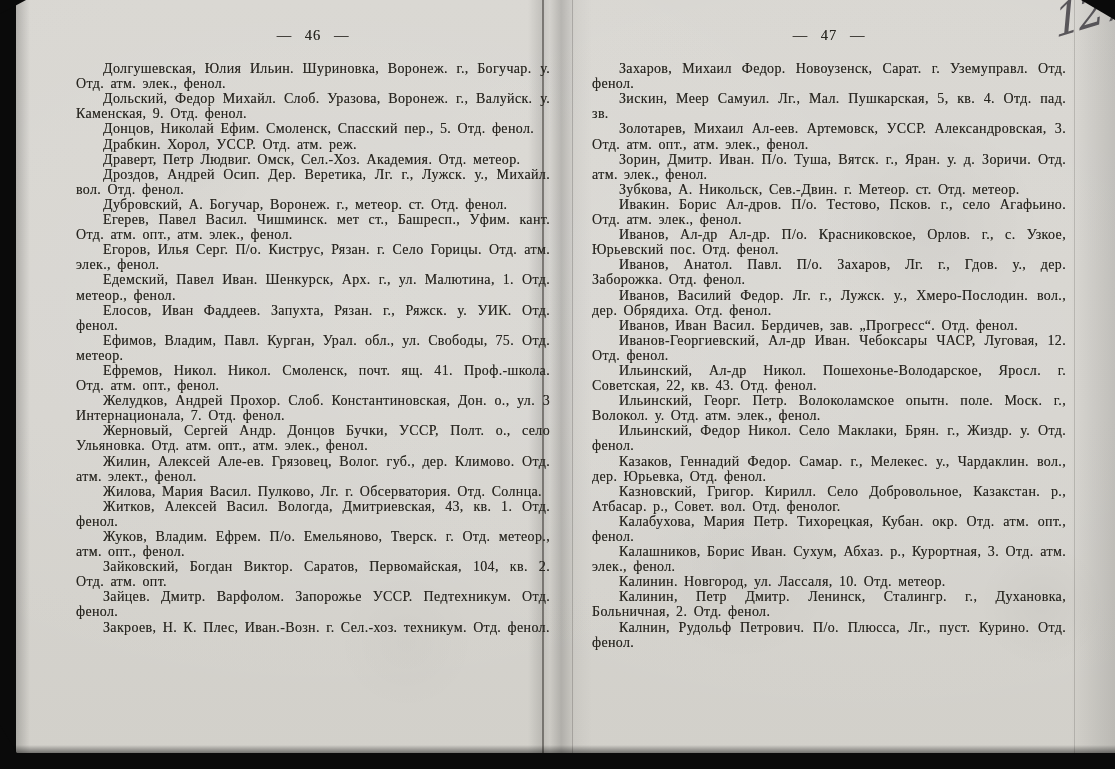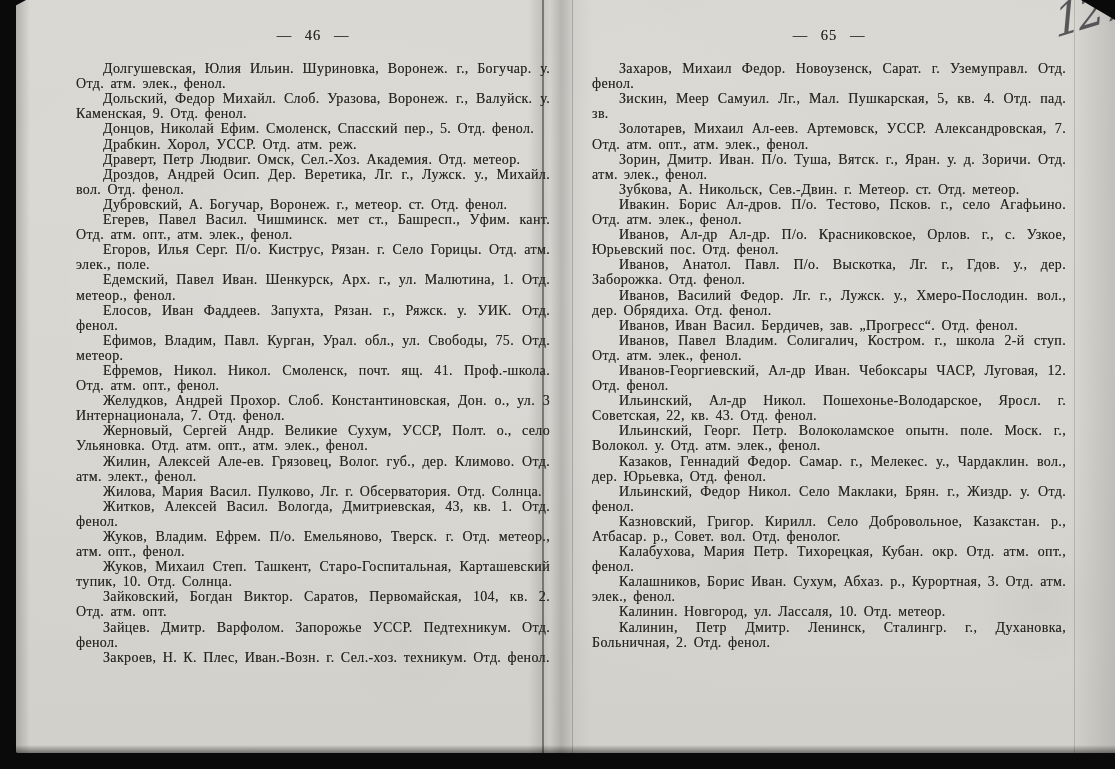--- a/index.html
+++ b/index.html
@@ -183,7 +183,7 @@
   </div>
 
   <div class="page-col page-col-right">
-    <p class="page-header">—  65  —</p>
+    <p class="page-header">—  47  —</p>
     <div>
         <p class="entry">Захаров, Михаил Федор. Новоузенск, Сарат. г. Уземуправл. Отд. фенол.</p>
         <p class="entry">Зискин, Меер Самуил. Лг., Мал. Пушкарская, 5, кв. 4. Отд. пад. зв.</p>

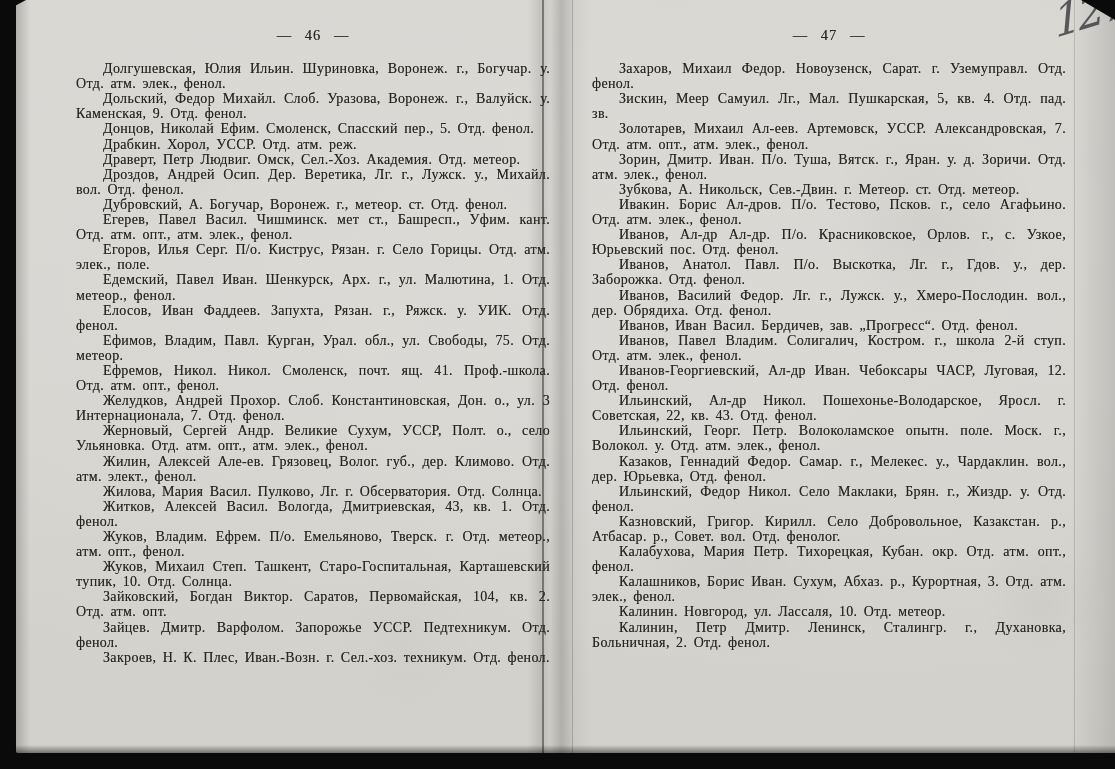--- a/index.html
+++ b/index.html
@@ -187,7 +187,7 @@
     <div>
         <p class="entry">Захаров, Михаил Федор. Новоузенск, Сарат. г. Уземуправл. Отд. фенол.</p>
         <p class="entry">Зискин, Меер Самуил. Лг., Мал. Пушкарская, 5, кв. 4. Отд. пад. зв.</p>
-        <p class="entry">Золотарев, Михаил Ал-еев. Артемовск, УССР. Александровская, 7. Отд. атм. опт., атм. элек., фенол.</p>
+        <p class="entry">Золотарев, Михаил Ал-еев. Артемовск, УССР. Александровская, 3. Отд. атм. опт., атм. элек., фенол.</p>
         <p class="entry">Зорин, Дмитр. Иван. П/о. Туша, Вятск. г., Яран. у. д. Зоричи. Отд. атм. элек., фенол.</p>
         <p class="entry">Зубкова, А. Никольск, Сев.-Двин. г. Метеор. ст. Отд. метеор.</p>
         <p class="entry">Ивакин. Борис Ал-дров. П/о. Тестово, Псков. г., село Агафьино. Отд. атм. элек., фенол.</p>

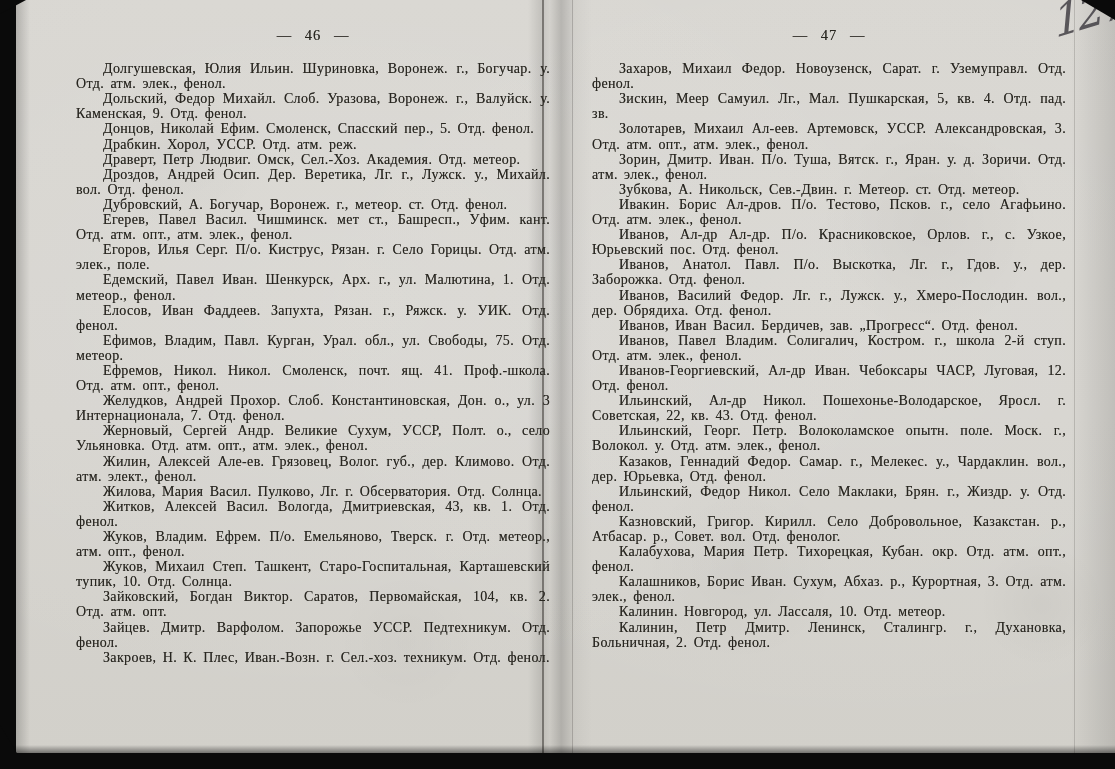--- a/index.html
+++ b/index.html
@@ -164,7 +164,7 @@
         <p class="entry">Дроздов, Андрей Осип. Дер. Веретика, Лг. г., Лужск. у., Михайл. вол. Отд. фенол.</p>
         <p class="entry">Дубровский, А. Богучар, Воронеж. г., метеор. ст. Отд. фенол.</p>
         <p class="entry">Егерев, Павел Васил. Чишминск. мет ст., Башресп., Уфим. кант. Отд. атм. опт., атм. элек., фенол.</p>
-        <p class="entry">Егоров, Илья Серг. П/о. Киструс, Рязан. г. Село Горицы. Отд. атм. элек., поле.</p>
+        <p class="entry">Егоров, Илья Серг. П/о. Киструс, Рязан. г. Село Горицы. Отд. атм. элек., фенол.</p>
         <p class="entry">Едемский, Павел Иван. Шенкурск, Арх. г., ул. Малютина, 1. Отд. метеор., фенол.</p>
         <p class="entry">Елосов, Иван Фаддеев. Запухта, Рязан. г., Ряжск. у. УИК. Отд. фенол.</p>
         <p class="entry">Ефимов, Владим, Павл. Курган, Урал. обл., ул. Свободы, 75. Отд. метеор.</p>

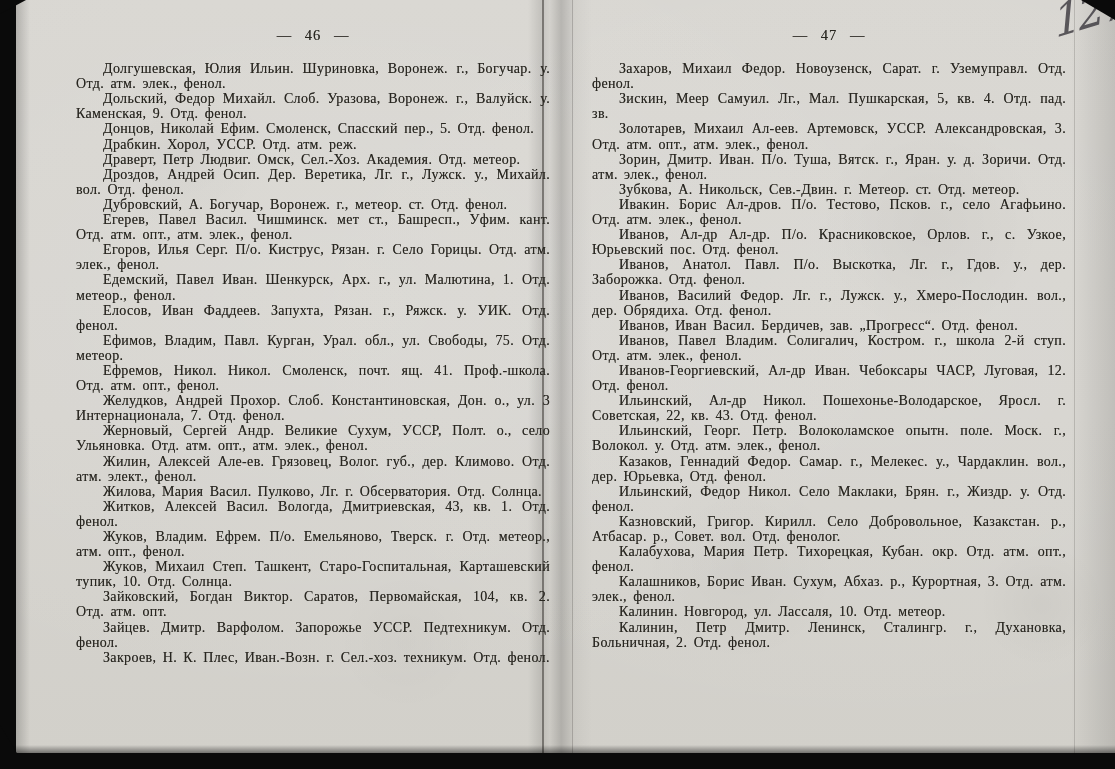--- a/index.html
+++ b/index.html
@@ -192,7 +192,7 @@
         <p class="entry">Зубкова, А. Никольск, Сев.-Двин. г. Метеор. ст. Отд. метеор.</p>
         <p class="entry">Ивакин. Борис Ал-дров. П/о. Тестово, Псков. г., село Агафьино. Отд. атм. элек., фенол.</p>
         <p class="entry">Иванов, Ал-др Ал-др. П/о. Красниковское, Орлов. г., с. Узкое, Юрьевский пос. Отд. фенол.</p>
-        <p class="entry">Иванов, Анатол. Павл. П/о. Выскотка, Лг. г., Гдов. у., дер. Заборожка. Отд. фенол.</p>
+        <p class="entry">Иванов, Анатол. Павл. П/о. Захаров, Лг. г., Гдов. у., дер. Заборожка. Отд. фенол.</p>
         <p class="entry">Иванов, Василий Федор. Лг. г., Лужск. у., Хмеро-Послодин. вол., дер. Обрядиха. Отд. фенол.</p>
         <p class="entry">Иванов, Иван Васил. Бердичев, зав. „Прогресс“. Отд. фенол.</p>
         <p class="entry">Иванов, Павел Владим. Солигалич, Костром. г., школа 2-й ступ. Отд. атм. элек., фенол.</p>

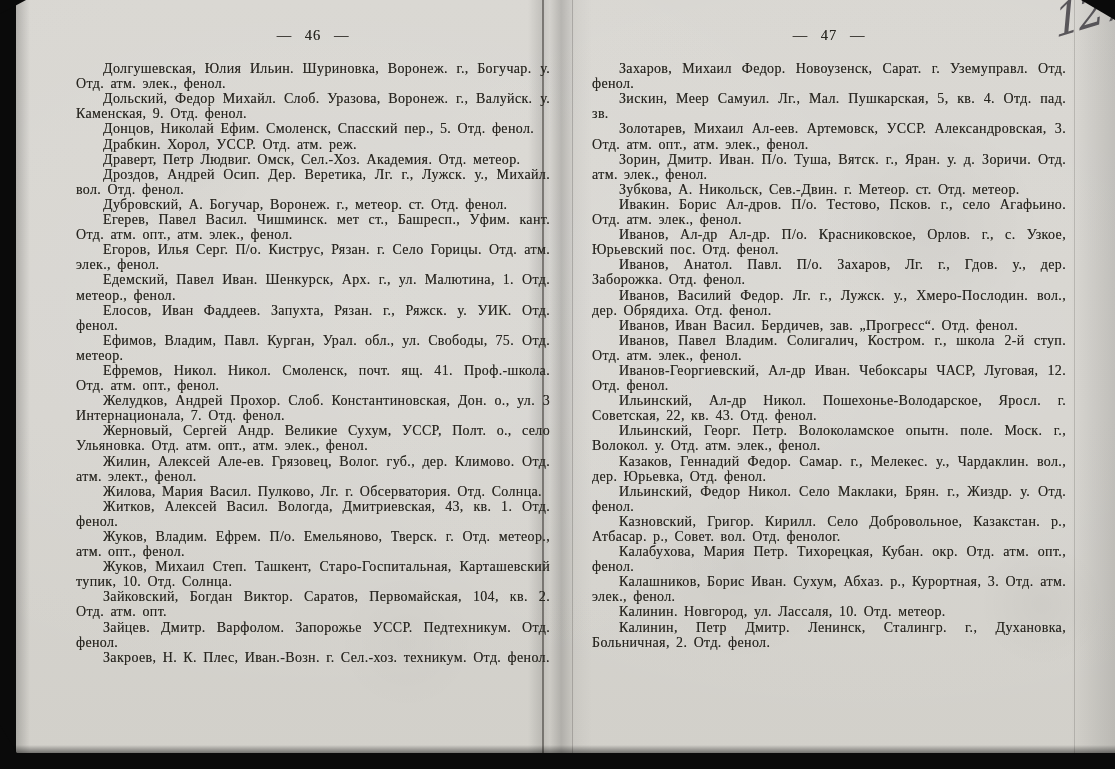--- a/index.html
+++ b/index.html
@@ -195,7 +195,6 @@
         <p class="entry">Иванов, Анатол. Павл. П/о. Захаров, Лг. г., Гдов. у., дер. Заборожка. Отд. фенол.</p>
         <p class="entry">Иванов, Василий Федор. Лг. г., Лужск. у., Хмеро-Послодин. вол., дер. Обрядиха. Отд. фенол.</p>
         <p class="entry">Иванов, Иван Васил. Бердичев, зав. „Прогресс“. Отд. фенол.</p>
-        <p class="entry">Иванов, Павел Владим. Солигалич, Костром. г., школа 2-й ступ. Отд. атм. элек., фенол.</p>
         <p class="entry">Иванов-Георгиевский, Ал-др Иван. Чебоксары ЧАСР, Луговая, 12. Отд. фенол.</p>
         <p class="entry">Ильинский, Ал-др Никол. Пошехонье-Володарское, Яросл. г. Советская, 22, кв. 43. Отд. фенол.</p>
         <p class="entry">Ильинский, Георг. Петр. Волоколамское опытн. поле. Моск. г., Волокол. у. Отд. атм. элек., фенол.</p>

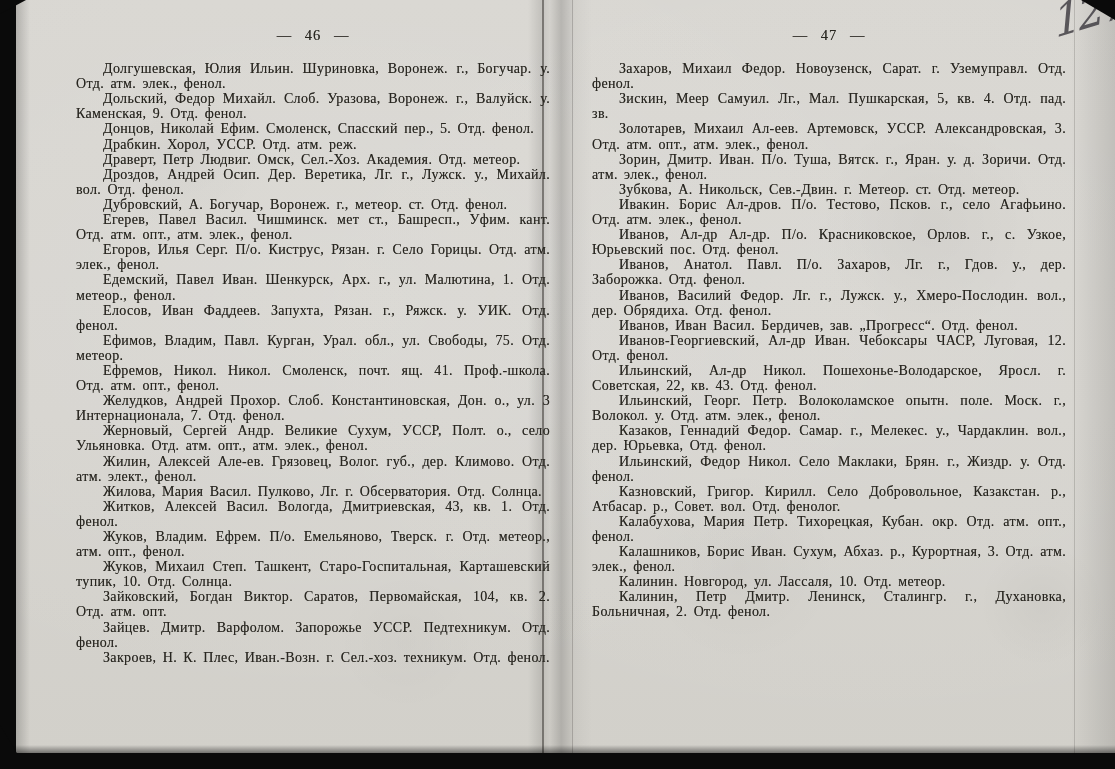--- a/index.html
+++ b/index.html
@@ -170,7 +170,7 @@
         <p class="entry">Ефимов, Владим, Павл. Курган, Урал. обл., ул. Свободы, 75. Отд. метеор.</p>
         <p class="entry">Ефремов, Никол. Никол. Смоленск, почт. ящ. 41. Проф.-школа. Отд. атм. опт., фенол.</p>
         <p class="entry">Желудков, Андрей Прохор. Слоб. Константиновская, Дон. о., ул. 3 Интернационала, 7. Отд. фенол.</p>
-        <p class="entry">Жерновый, Сергей Андр. Великие Сухум, УССР, Полт. о., село Ульяновка. Отд. атм. опт., атм. элек., фенол.</p>
+        <p class="entry">Жерновый, Сергей Андр. Донцов Бучки, УССР, Полт. о., село Ульяновка. Отд. атм. опт., атм. элек., фенол.</p>
         <p class="entry">Жилин, Алексей Але-ев. Грязовец, Волог. губ., дер. Климово. Отд. атм. элект., фенол.</p>
         <p class="entry">Жилова, Мария Васил. Пулково, Лг. г. Обсерватория. Отд. Солнца.</p>
         <p class="entry">Житков, Алексей Васил. Вологда, Дмитриевская, 43, кв. 1. Отд. фенол.</p>

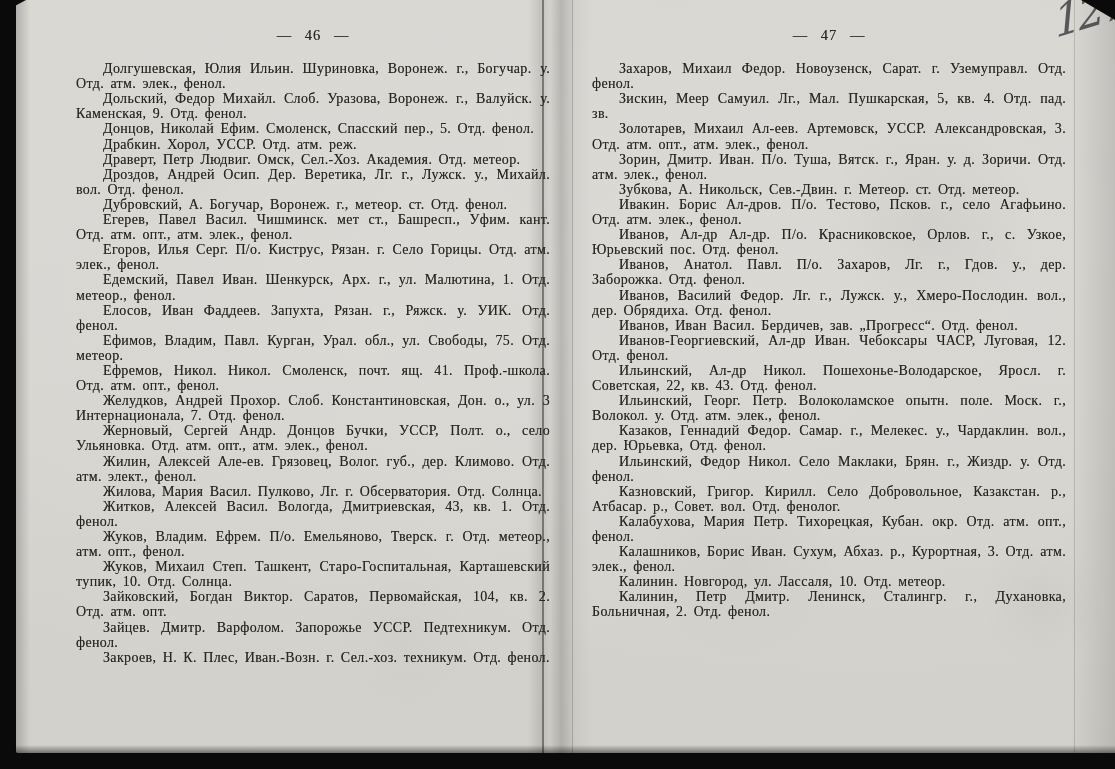--- a/index.html
+++ b/index.html
@@ -198,8 +198,8 @@
         <p class="entry">Иванов-Георгиевский, Ал-др Иван. Чебоксары ЧАСР, Луговая, 12. Отд. фенол.</p>
         <p class="entry">Ильинский, Ал-др Никол. Пошехонье-Володарское, Яросл. г. Советская, 22, кв. 43. Отд. фенол.</p>
         <p class="entry">Ильинский, Георг. Петр. Волоколамское опытн. поле. Моск. г., Волокол. у. Отд. атм. элек., фенол.</p>
+        <p class="entry">Ильинский, Федор Никол. Село Маклаки, Брян. г., Жиздр. у. Отд. фенол.</p>
         <p class="entry">Казаков, Геннадий Федор. Самар. г., Мелекес. у., Чардаклин. вол., дер. Юрьевка, Отд. фенол.</p>
-        <p class="entry">Ильинский, Федор Никол. Село Маклаки, Брян. г., Жиздр. у. Отд. фенол.</p>
         <p class="entry">Казновский, Григор. Кирилл. Село Добровольное, Казакстан. р., Атбасар. р., Совет. вол. Отд. фенолог.</p>
         <p class="entry">Калабухова, Мария Петр. Тихорецкая, Кубан. окр. Отд. атм. опт., фенол.</p>
         <p class="entry">Калашников, Борис Иван. Сухум, Абхаз. р., Курортная, 3. Отд. атм. элек., фенол.</p>

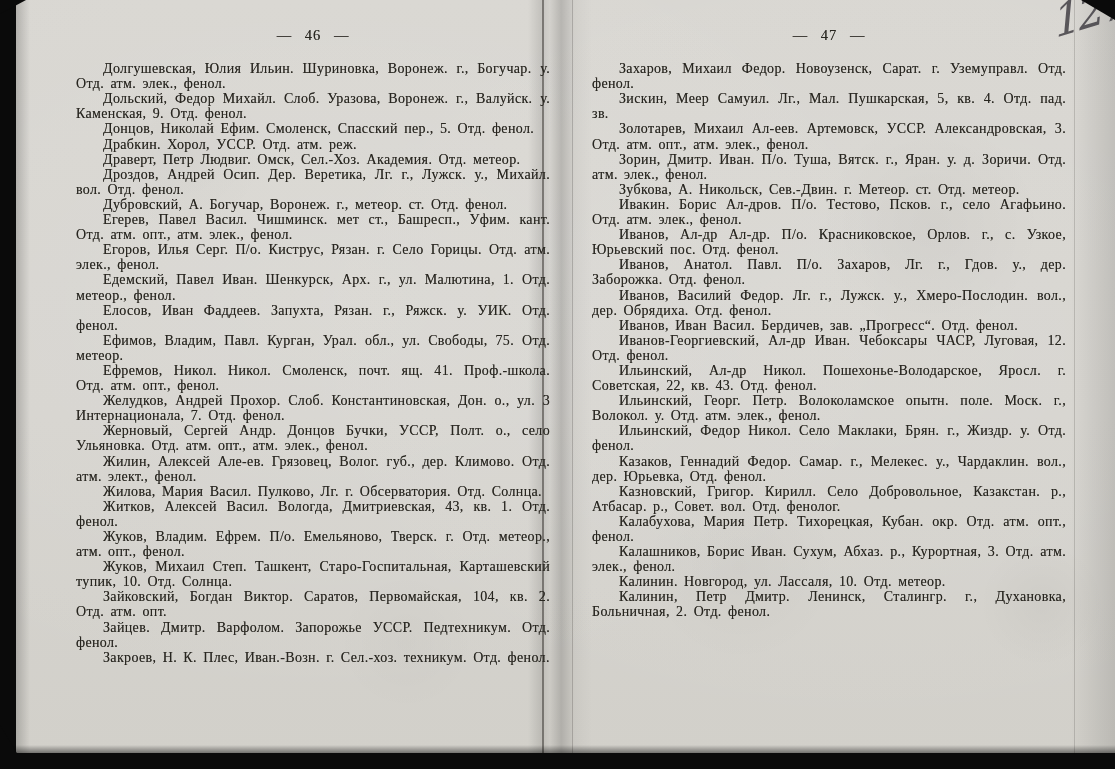--- a/index.html
+++ b/index.html
@@ -175,7 +175,6 @@
         <p class="entry">Жилова, Мария Васил. Пулково, Лг. г. Обсерватория. Отд. Солнца.</p>
         <p class="entry">Житков, Алексей Васил. Вологда, Дмитриевская, 43, кв. 1. Отд. фенол.</p>
         <p class="entry">Жуков, Владим. Ефрем. П/о. Емельяново, Тверск. г. Отд. метеор., атм. опт., фенол.</p>
-        <p class="entry">Жуков, Михаил Степ. Ташкент, Старо-Госпитальная, Карташевский тупик, 10. Отд. Солнца.</p>
         <p class="entry">Зайковский, Богдан Виктор. Саратов, Первомайская, 104, кв. 2. Отд. атм. опт.</p>
         <p class="entry">Зайцев. Дмитр. Варфолом. Запорожье УССР. Педтехникум. Отд. фенол.</p>
         <p class="entry">Закроев, Н. К. Плес, Иван.-Возн. г. Сел.-хоз. техникум. Отд. фенол.</p>

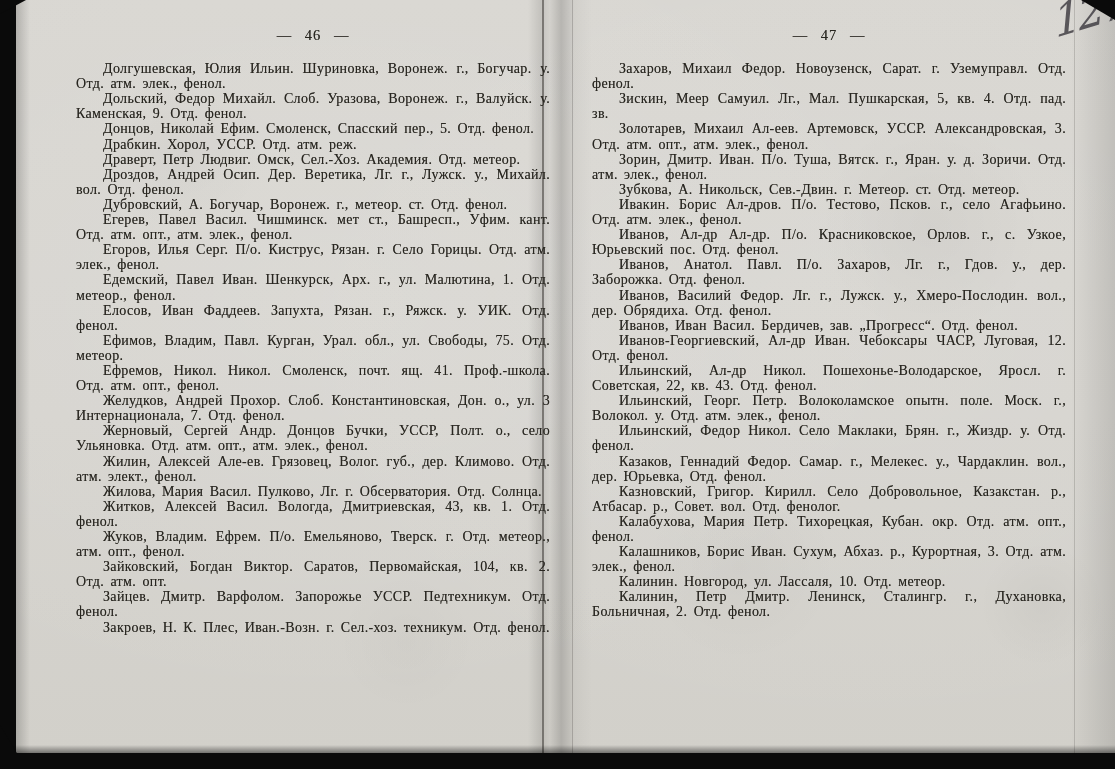--- a/index.html
+++ b/index.html
@@ -204,6 +204,7 @@
         <p class="entry">Калашников, Борис Иван. Сухум, Абхаз. р., Курортная, 3. Отд. атм. элек., фенол.</p>
         <p class="entry">Калинин. Новгород, ул. Лассаля, 10. Отд. метеор.</p>
         <p class="entry">Калинин, Петр Дмитр. Ленинск, Сталингр. г., Духановка, Больничная, 2. Отд. фенол.</p>
+        <p class="entry">Калнин, Рудольф Петрович. П/о. Плюсса, Лг., пуст. Курино. Отд. фенол.</p>
       </div>
   </div>
 

